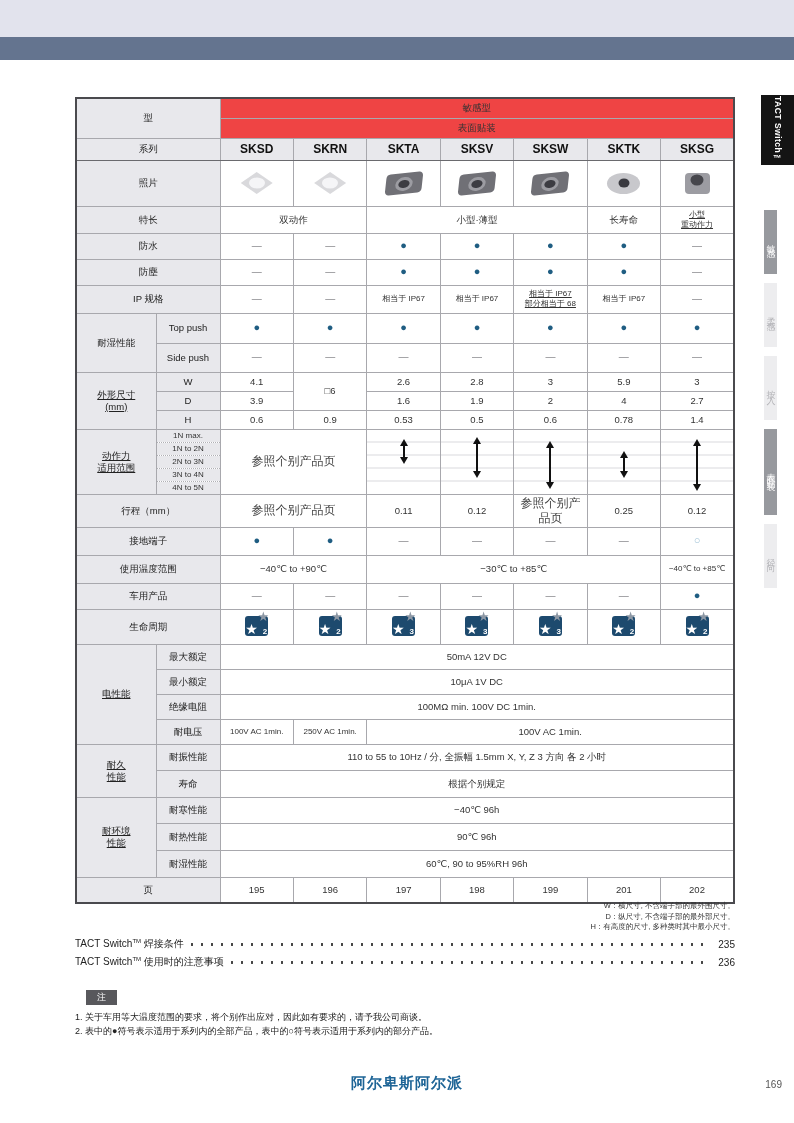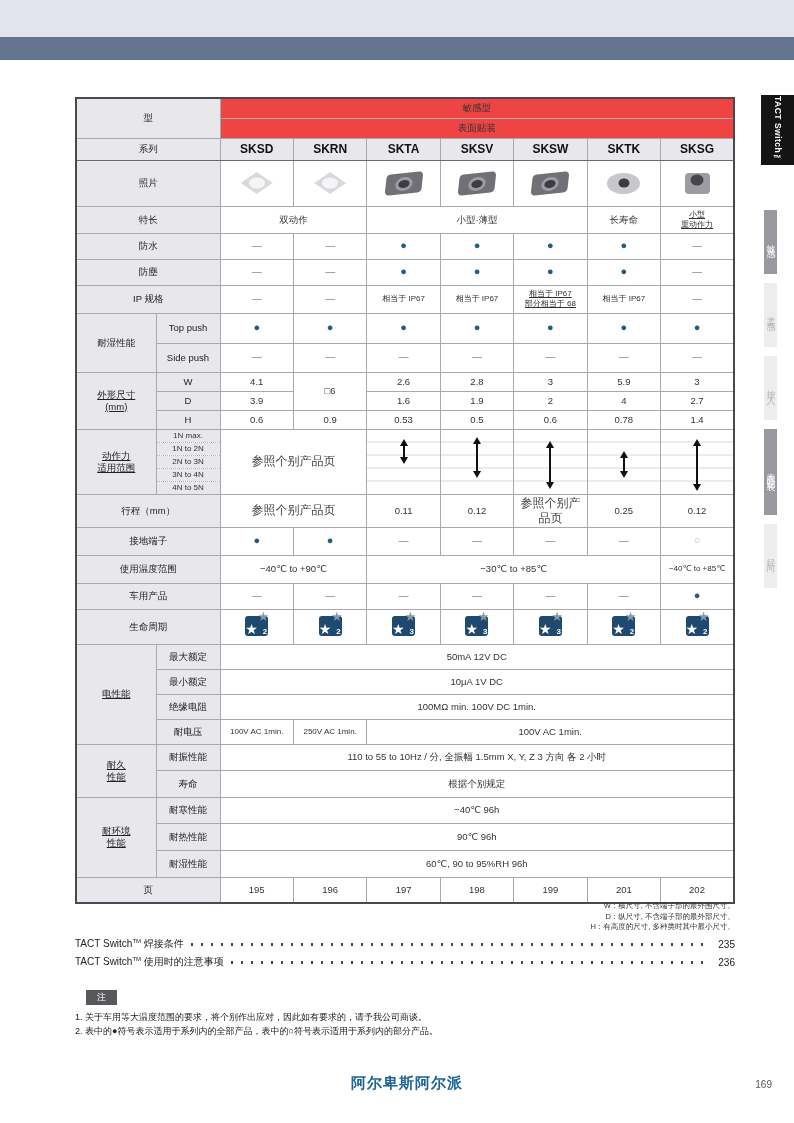--- a/index.html
+++ b/index.html
@@ -87,7 +87,7 @@
   .note-items { margin-top:5px; font-size:9px; color:#222; line-height:1.6; }
   .brand { position:absolute; left:0; width:794px; top:1074px; text-align:center;
            color:#1d6496; font-weight:bold; font-size:15px; letter-spacing:1px;padding-left:20px; }
-  .pagenum { position:absolute; right:22px; top:1079px; font-size:10px; color:#555; }
+  .pagenum { position:absolute; right:12px; top:1079px; font-size:10px; color:#555; }
 </style>
 </head>
 <body>

